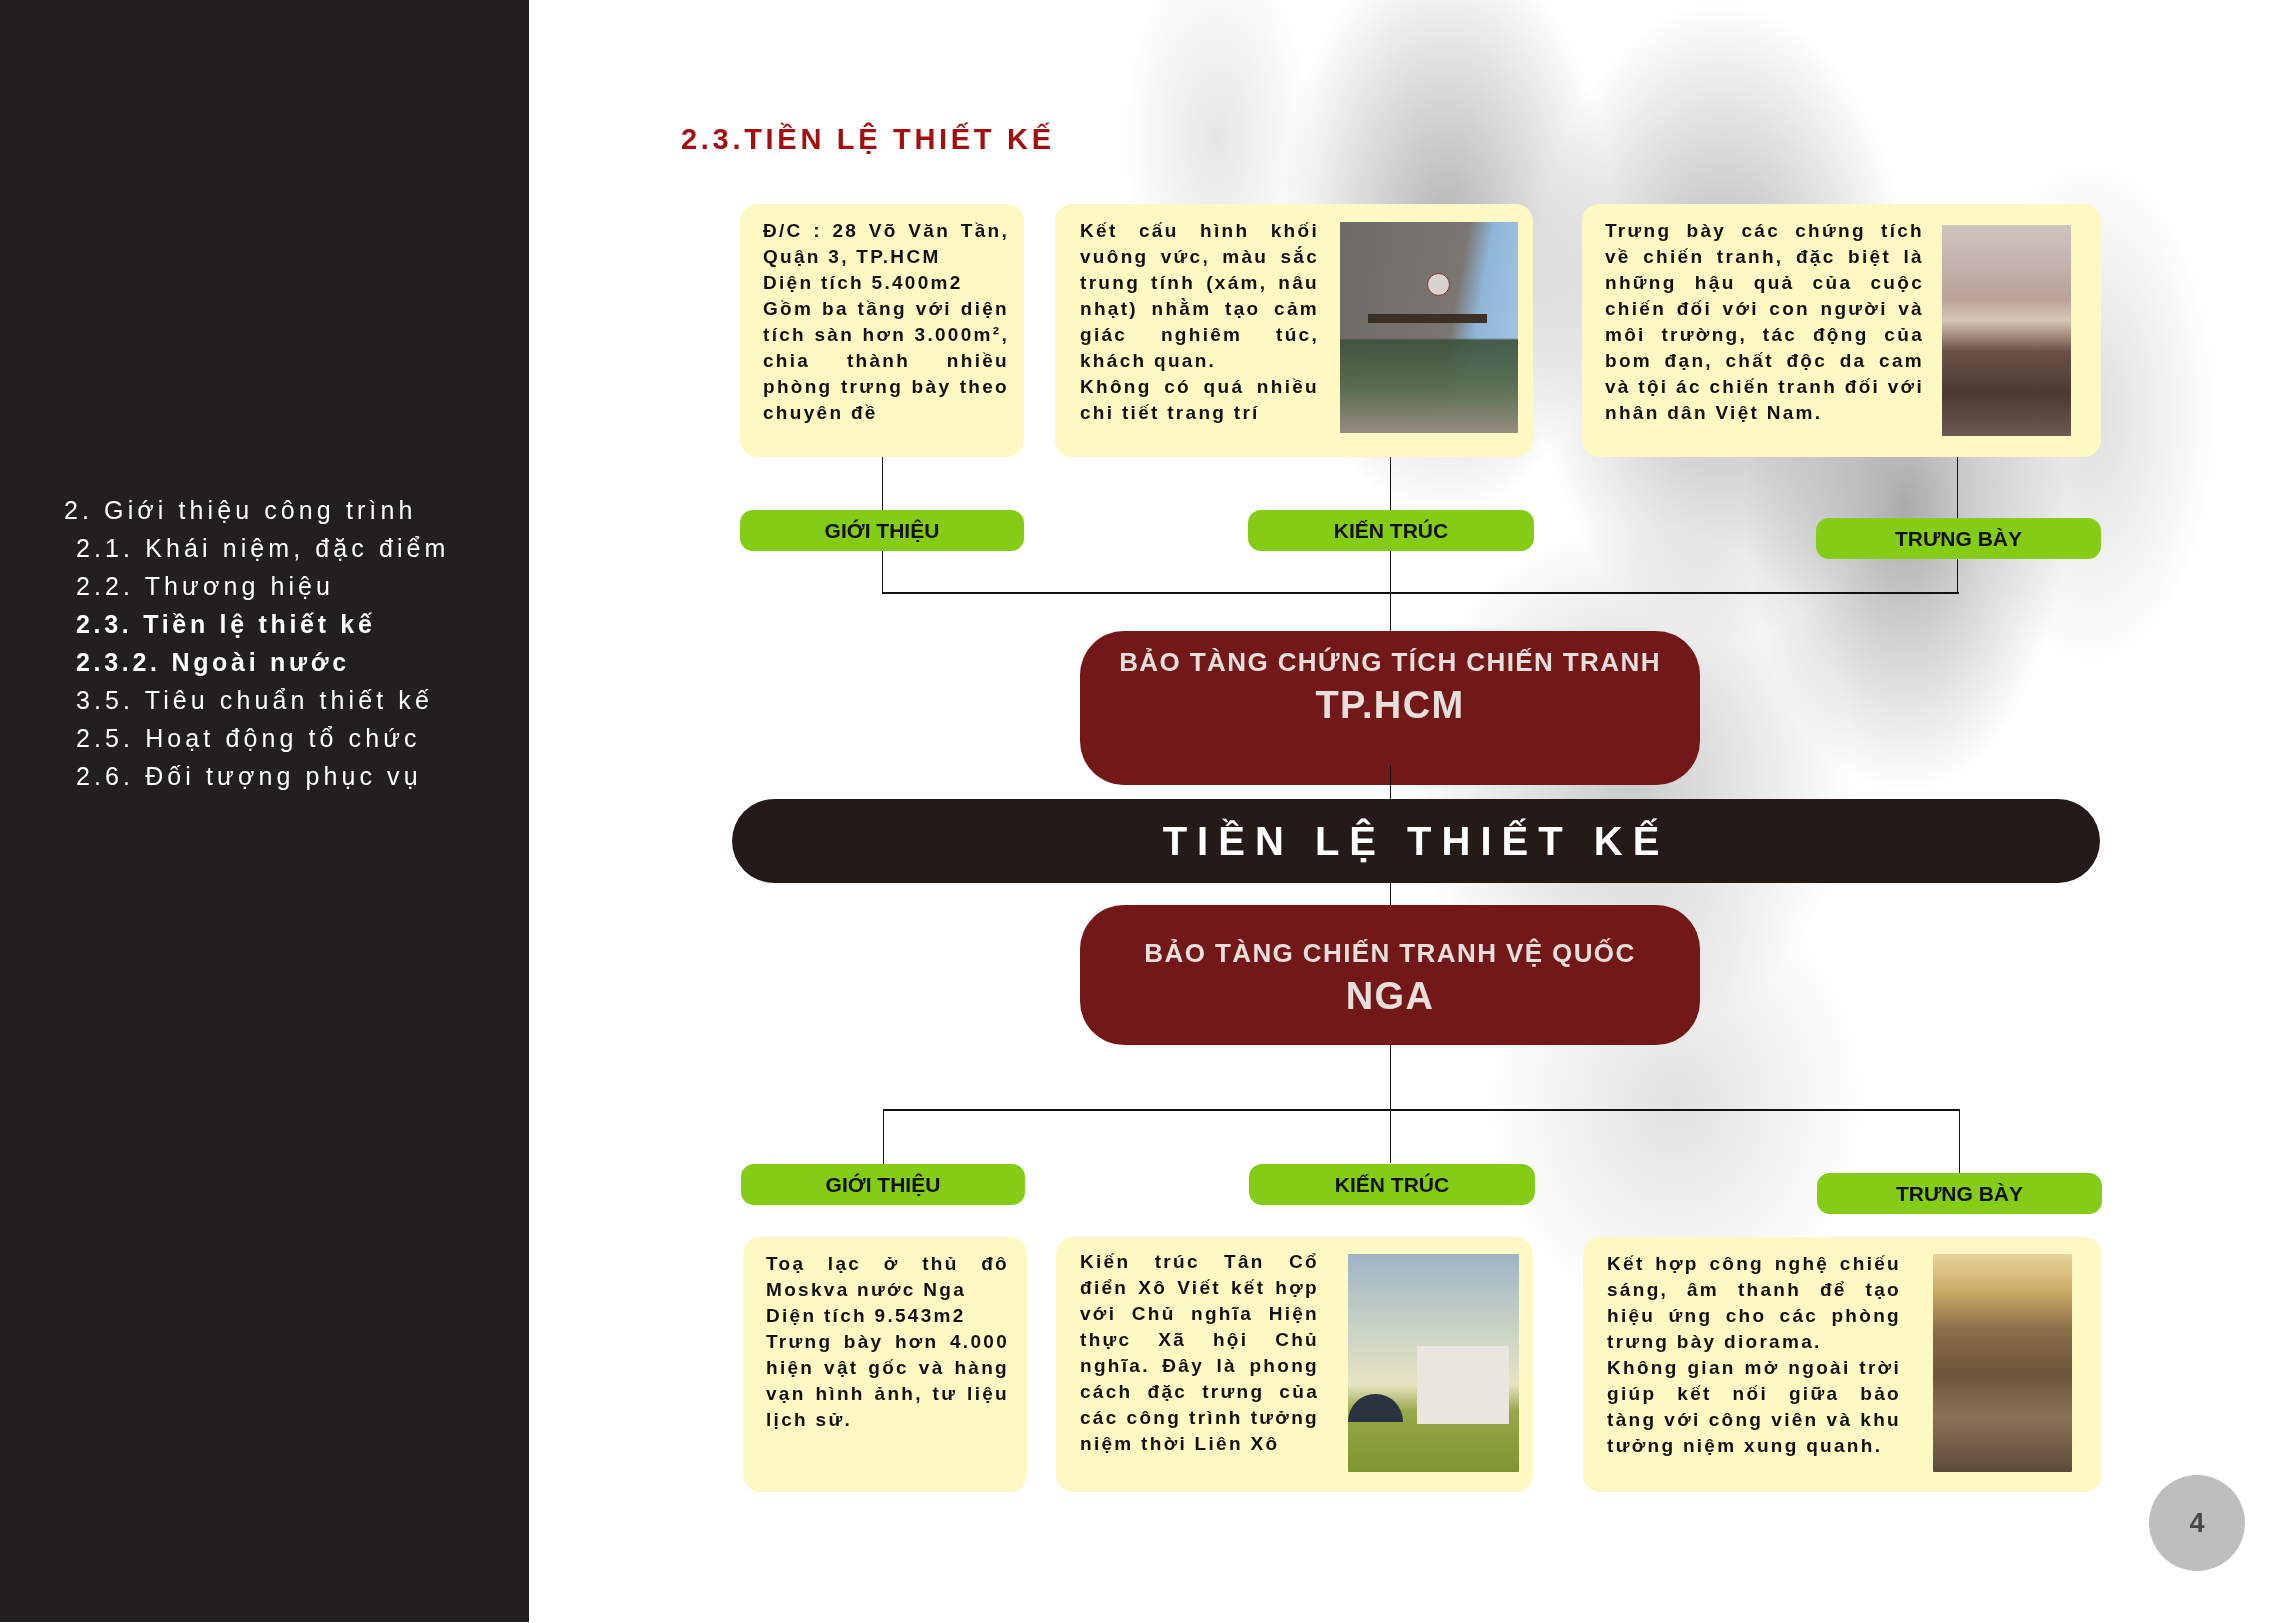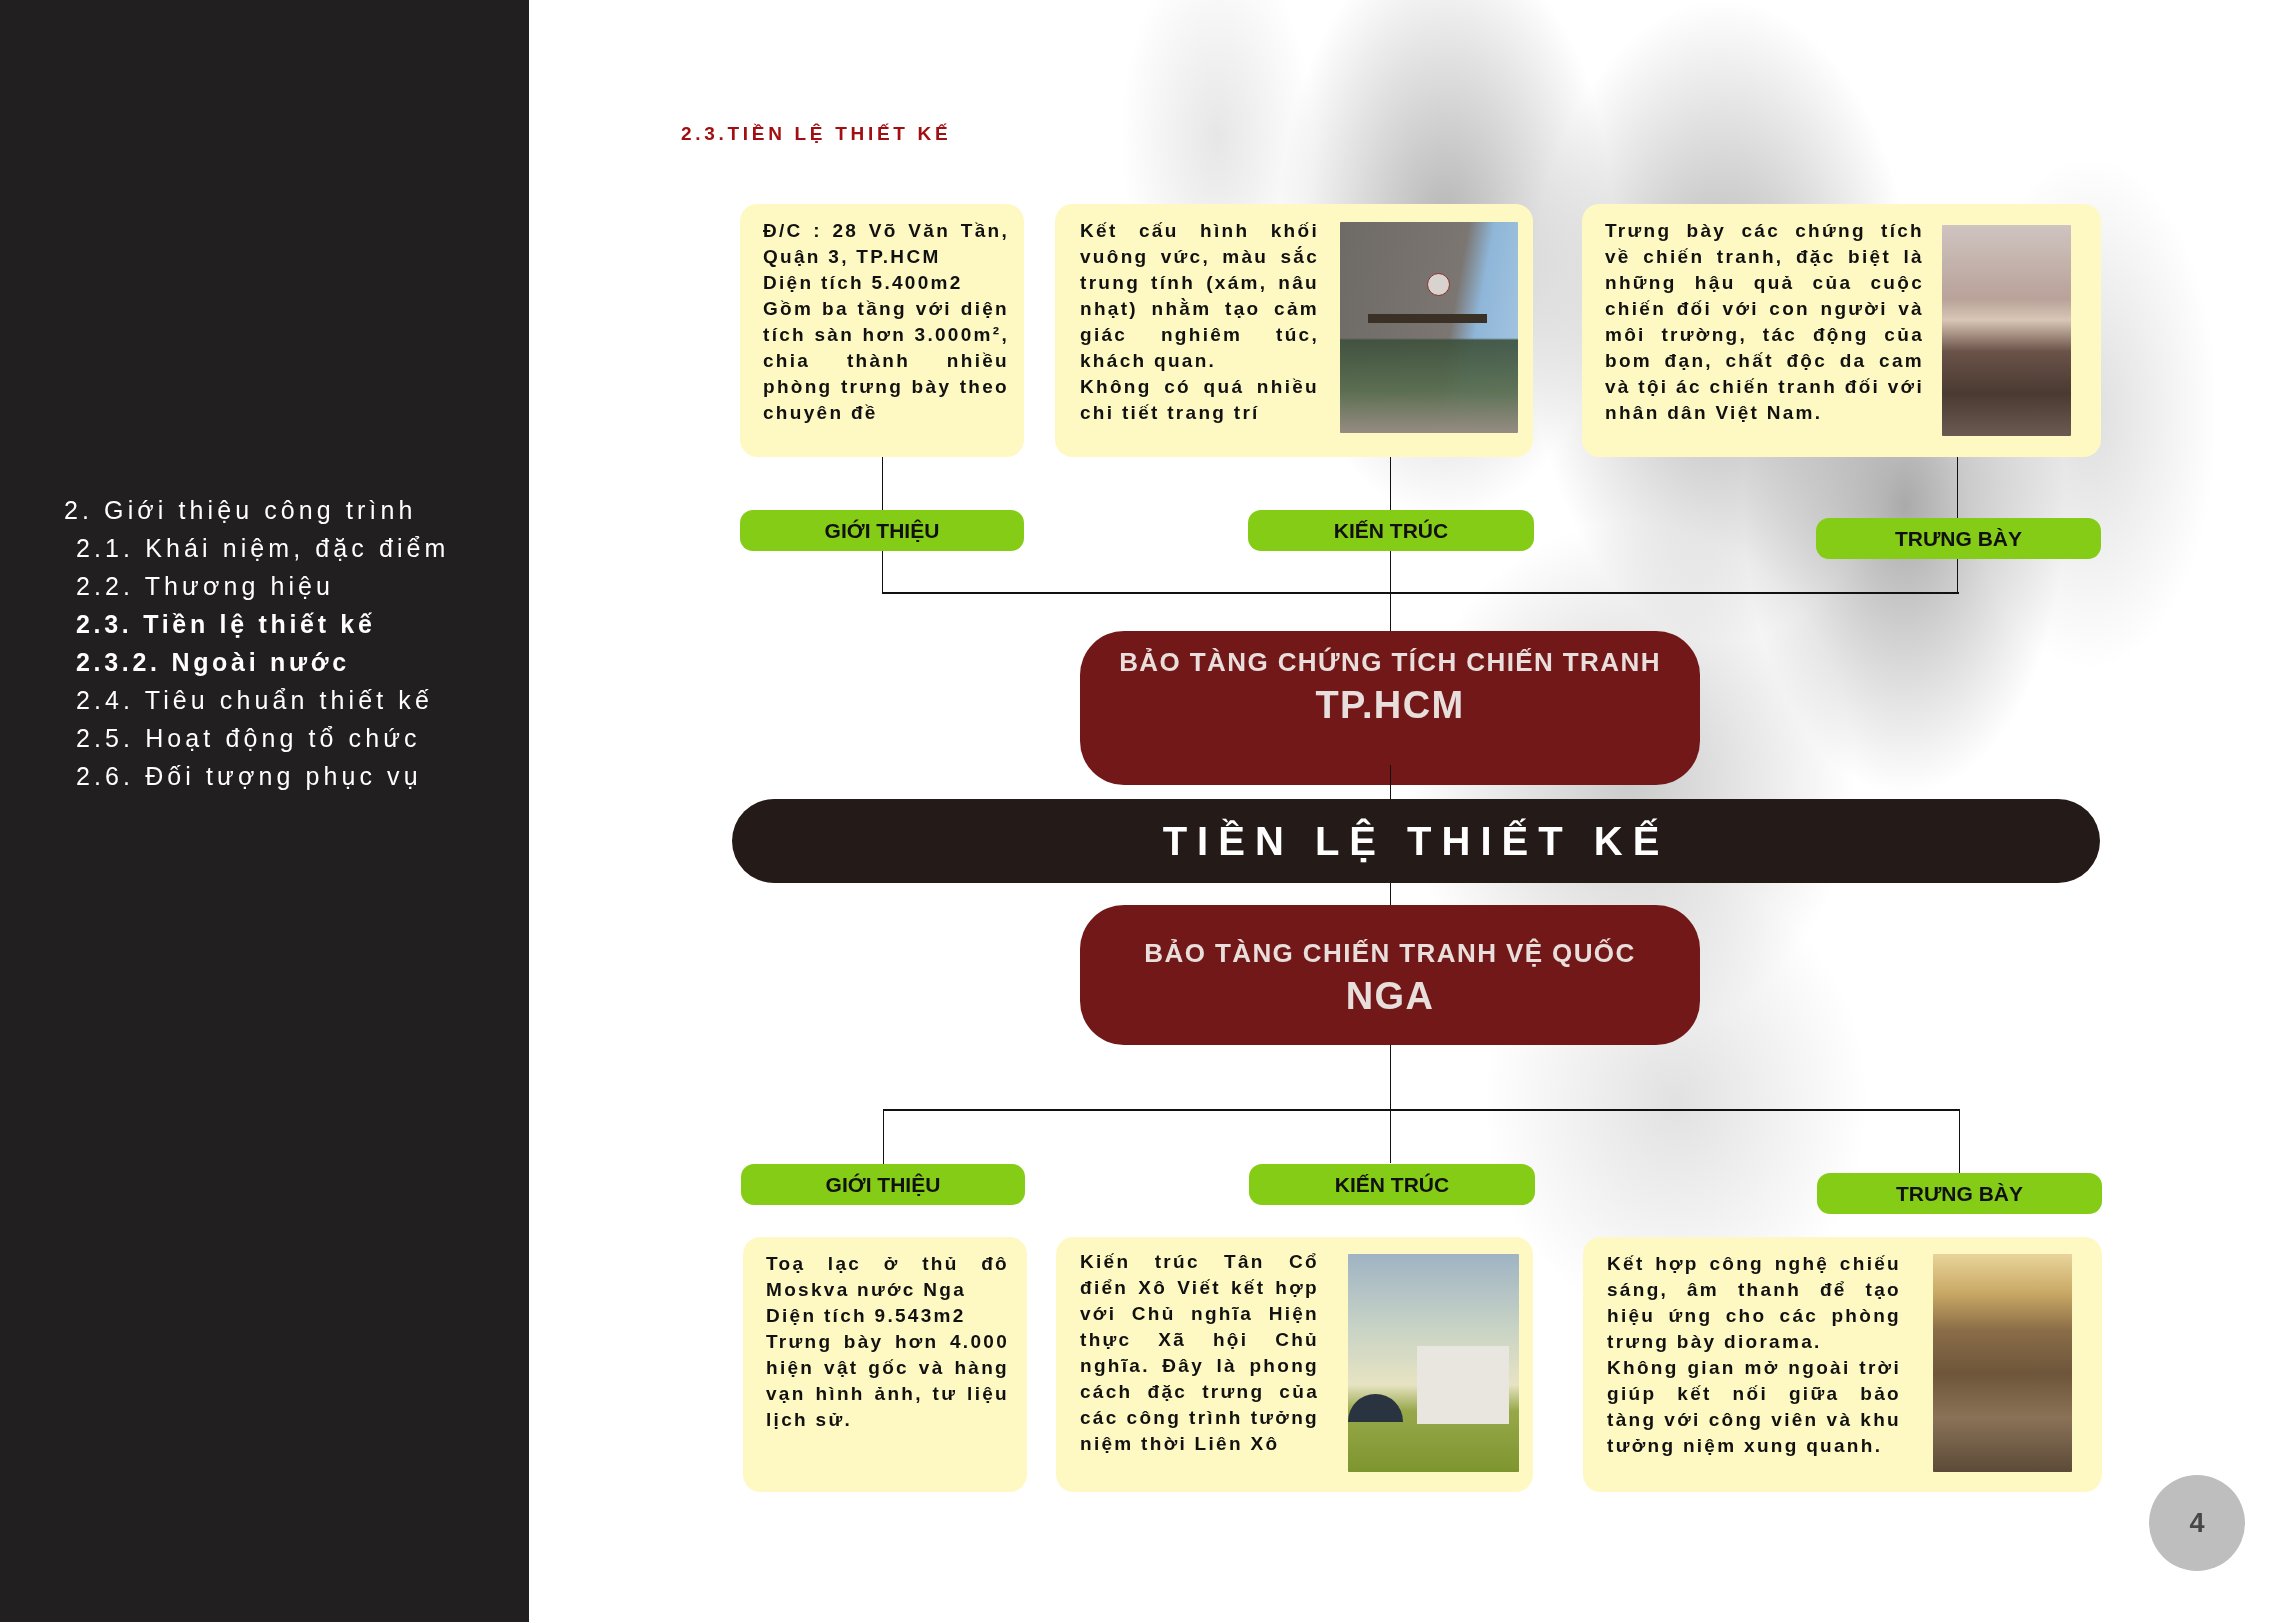--- a/index.html
+++ b/index.html
@@ -18,7 +18,7 @@
       radial-gradient(ellipse 275px 321px at 643px 1102px, rgba(170,170,170,0.35), rgba(170,170,170,0) 70%),
       radial-gradient(ellipse 184px 367px at 1056px 413px, rgba(160,160,160,0.35), rgba(160,160,160,0) 70%),
       radial-gradient(ellipse 138px 275px at 184px 138px, rgba(200,200,200,0.45), rgba(200,200,200,0) 70%);}
-  .section-title{position:absolute;left:681px;top:123px;font-size:19px;font-weight:bold;color:#a10f12;letter-spacing:3.7px;white-space:nowrap;}
+  .section-title{position:absolute;left:681px;top:123px;font-size:29px;font-weight:bold;color:#a10f12;letter-spacing:3.7px;white-space:nowrap;}
   .card{position:absolute;background:#fef9c3;border-radius:17.4px;}
   .card-text{position:absolute;font-size:19px;font-weight:bold;color:#111;letter-spacing:2.3px;line-height:26px;text-align:justify;white-space:pre-line;}
   .photo{position:absolute;border-radius:0.9px;overflow:hidden;}

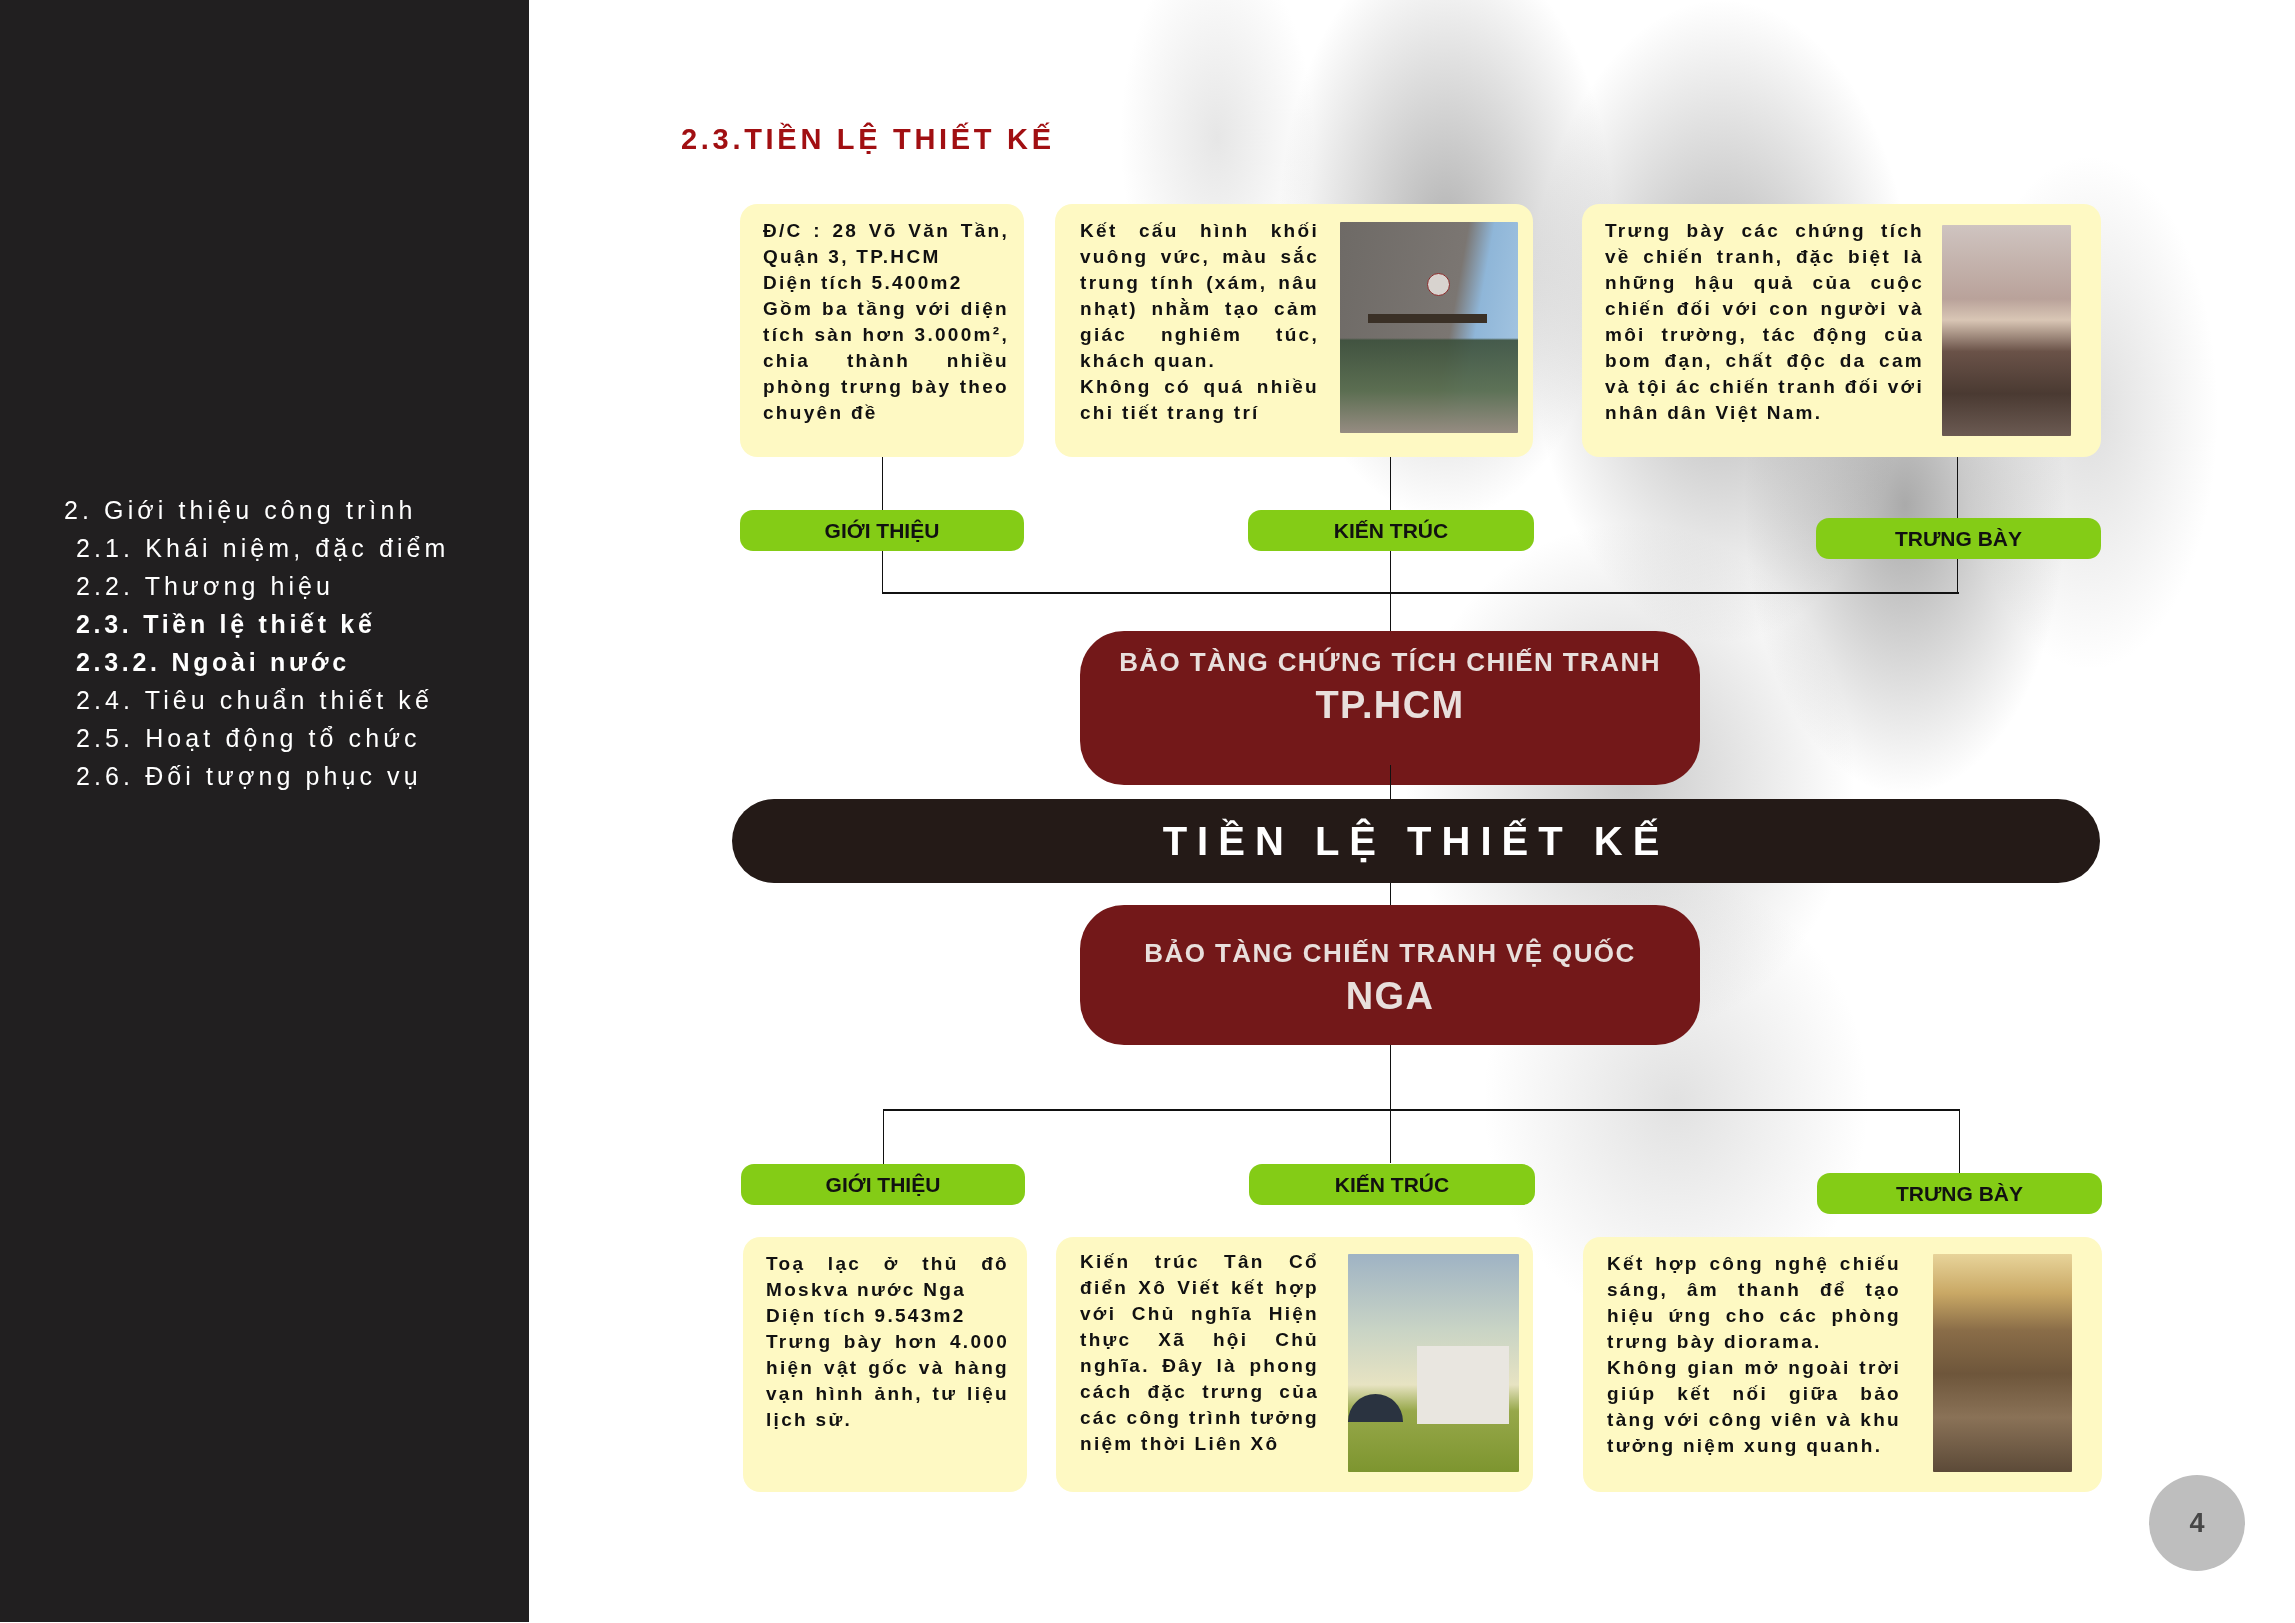--- a/index.html
+++ b/index.html
@@ -40,7 +40,7 @@
     <div class="toc-item sub">2.2. Thương hiệu</div>
     <div class="toc-item sub bold">2.3. Tiền lệ thiết kế</div>
     <div class="toc-item sub bold">2.3.2. Ngoài nước</div>
-    <div class="toc-item sub">2.4. Tiêu chuẩn thiết kế</div>
+    <div class="toc-item sub">3.5. Tiêu chuẩn thiết kế</div>
     <div class="toc-item sub">2.5. Hoạt động tổ chức</div>
     <div class="toc-item sub">2.6. Đối tượng phục vụ</div>
   </div>

